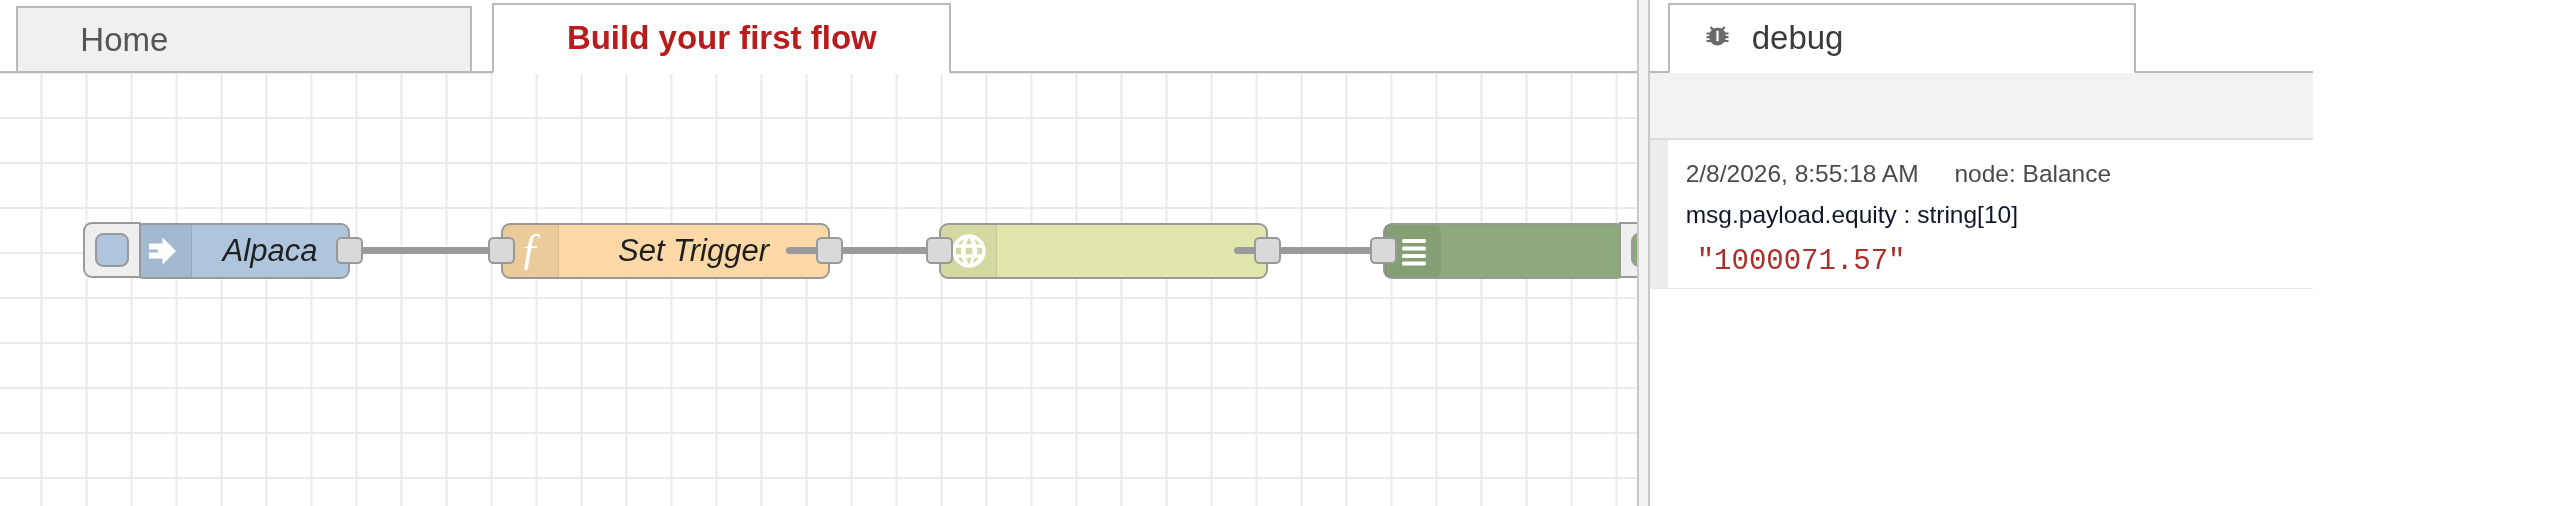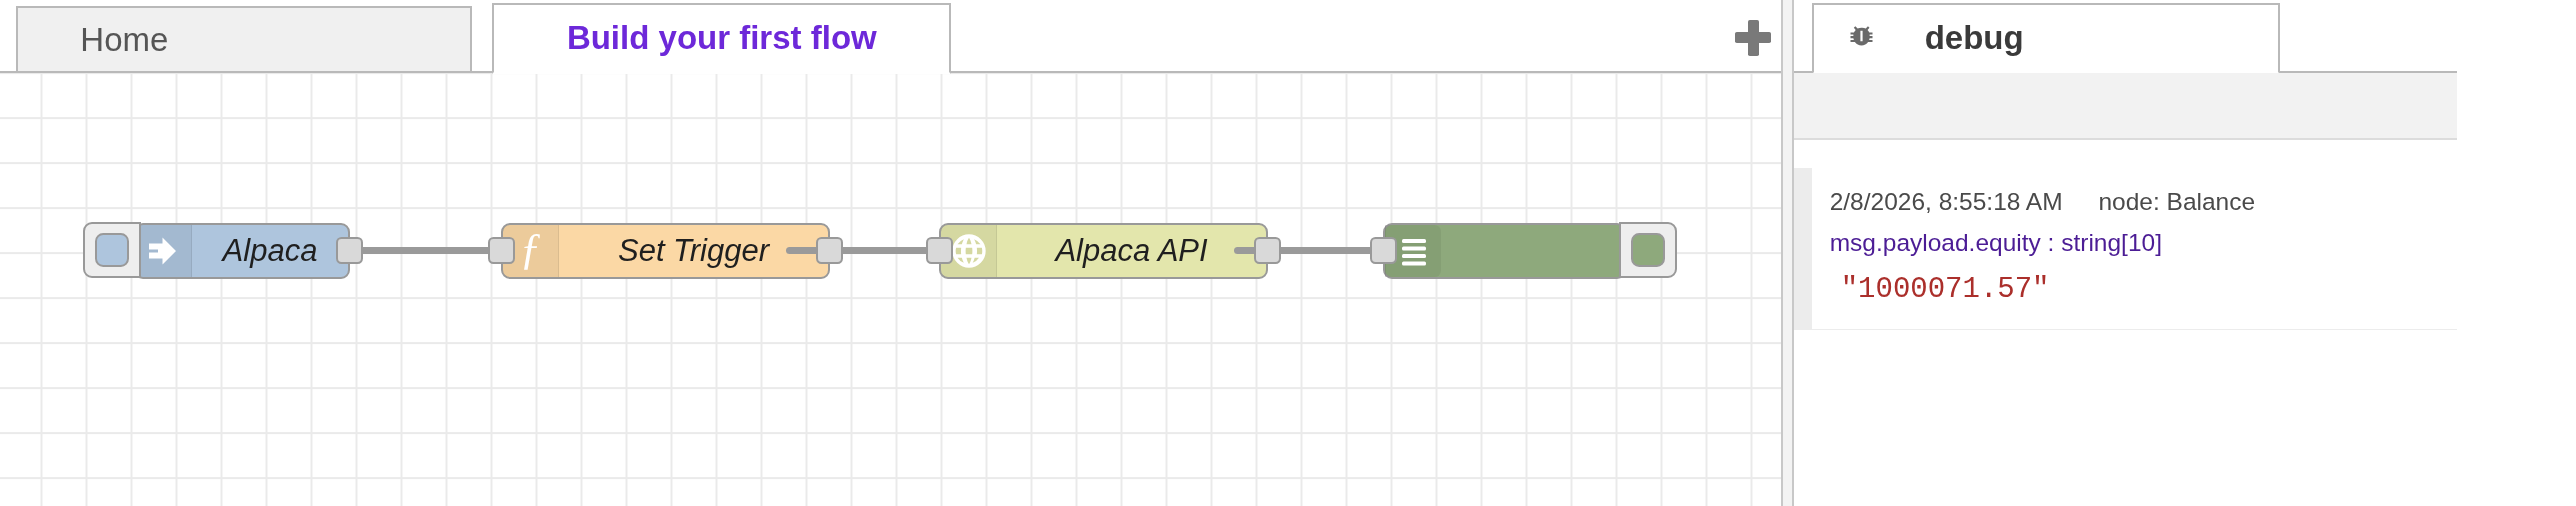--- a/index.html
+++ b/index.html
@@ -22,7 +22,7 @@
   
   .editor {
     position: relative;
-    width: 1781px;
+    width: 1637px;
     height: 506px;
     background: #ffffff;
     overflow: hidden;

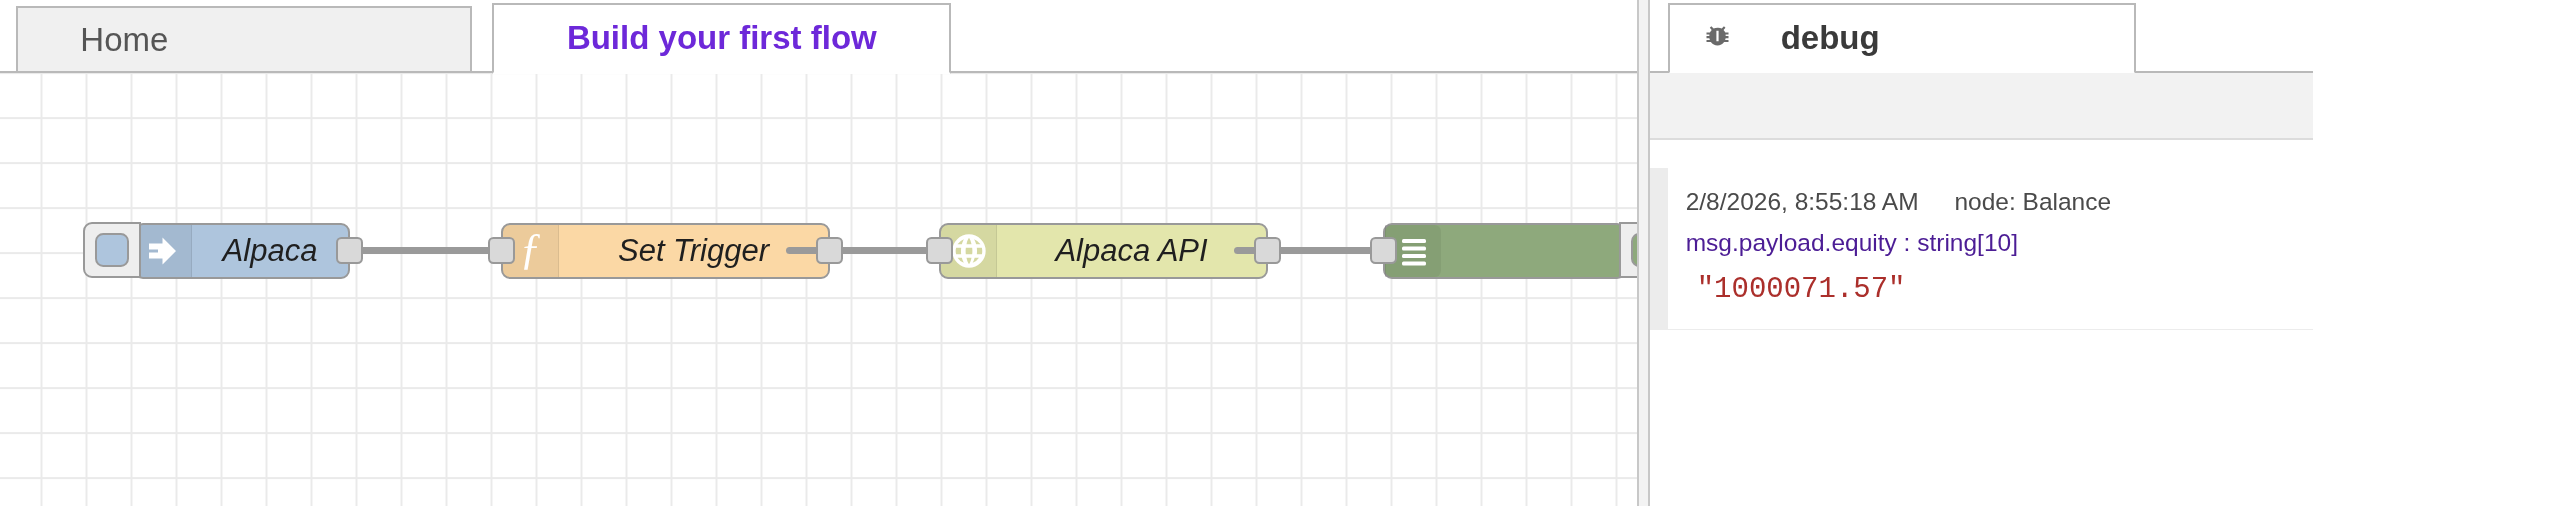--- a/index.html
+++ b/index.html
@@ -64,7 +64,7 @@
   }
   .flowtab.active {
     background: #ffffff;
-    color: #6d28d9;
+    color: #b91c1c;
     font-weight: bold;
     border: 2.7px solid #b9b9b9;
     border-bottom: 2.7px solid #ffffff;

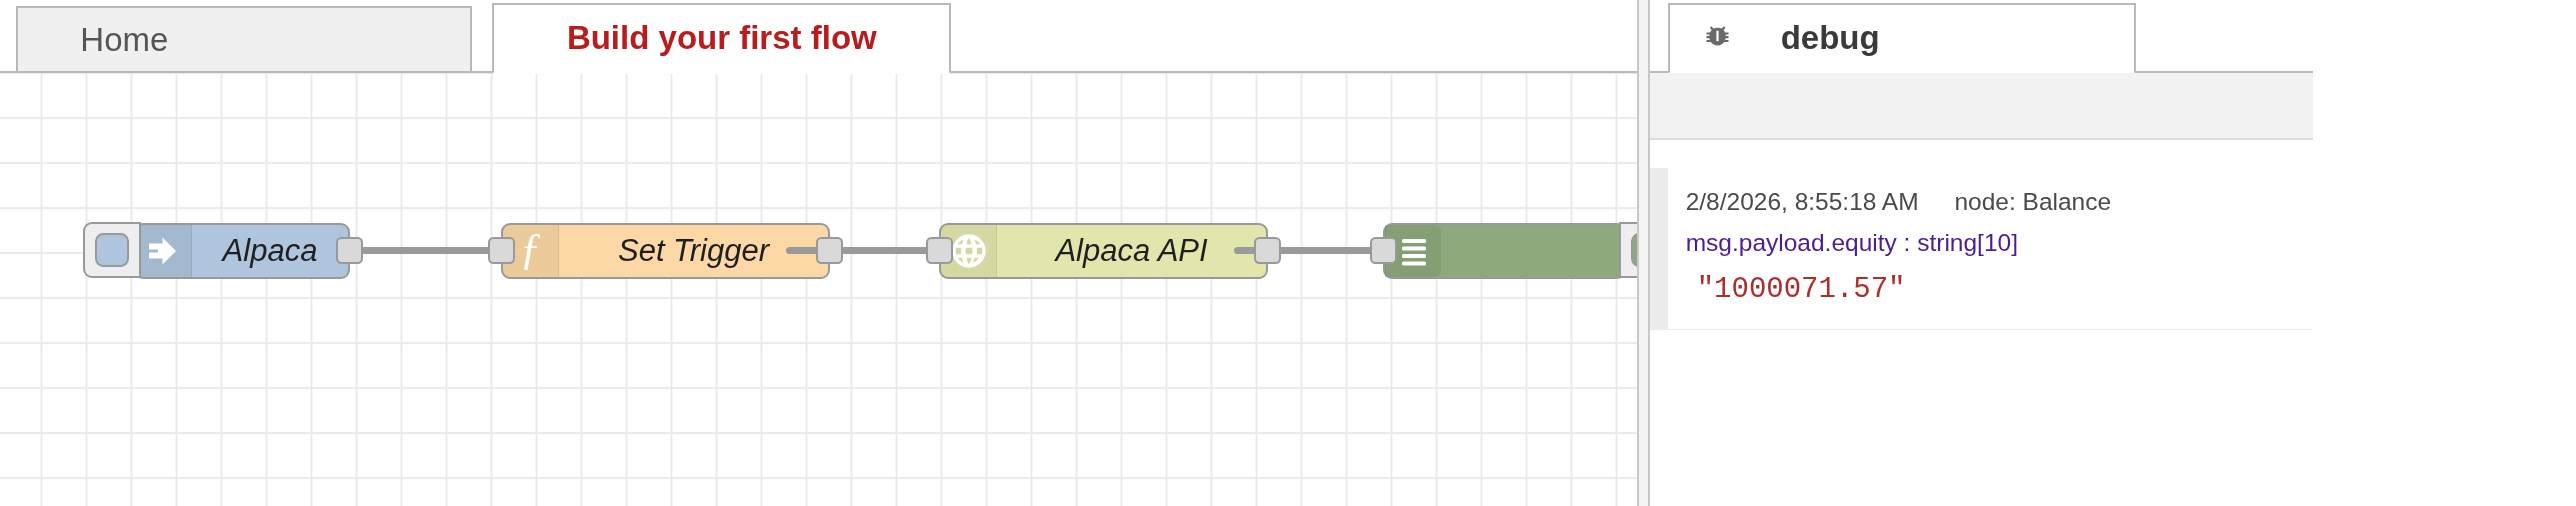--- a/index.html
+++ b/index.html
@@ -283,9 +283,8 @@
   }
   .sb-tab-title {
     font-size: 33px;
-    font-weight: bold;
+    font-weight: normal;
     color: #3a3a3a;
-    margin-left: 29px;
   }
   .bug-ico { width: 33px; height: 33px; }
 

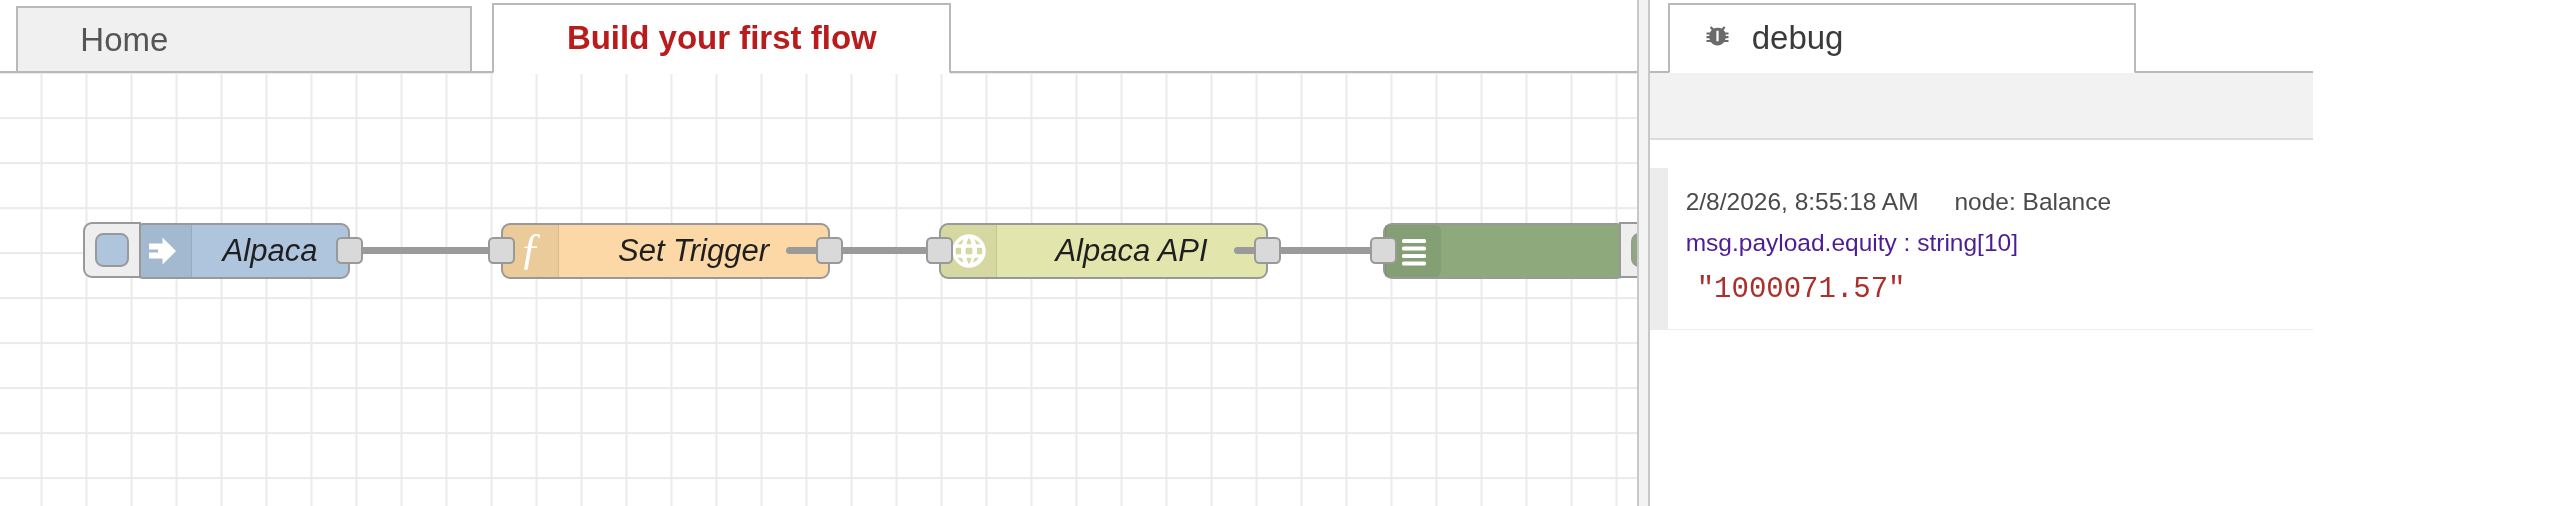--- a/index.html
+++ b/index.html
@@ -303,9 +303,8 @@
 
   .dbg-msg {
     position: relative;
-    padding: 20px 18px 23px 36px;
+    padding: 20px 18px 10px 36px;
     border-bottom: 1.8px solid #ececec;
-    margin-top: 28px;
   }
   .dbg-msg::before {
     content: "";

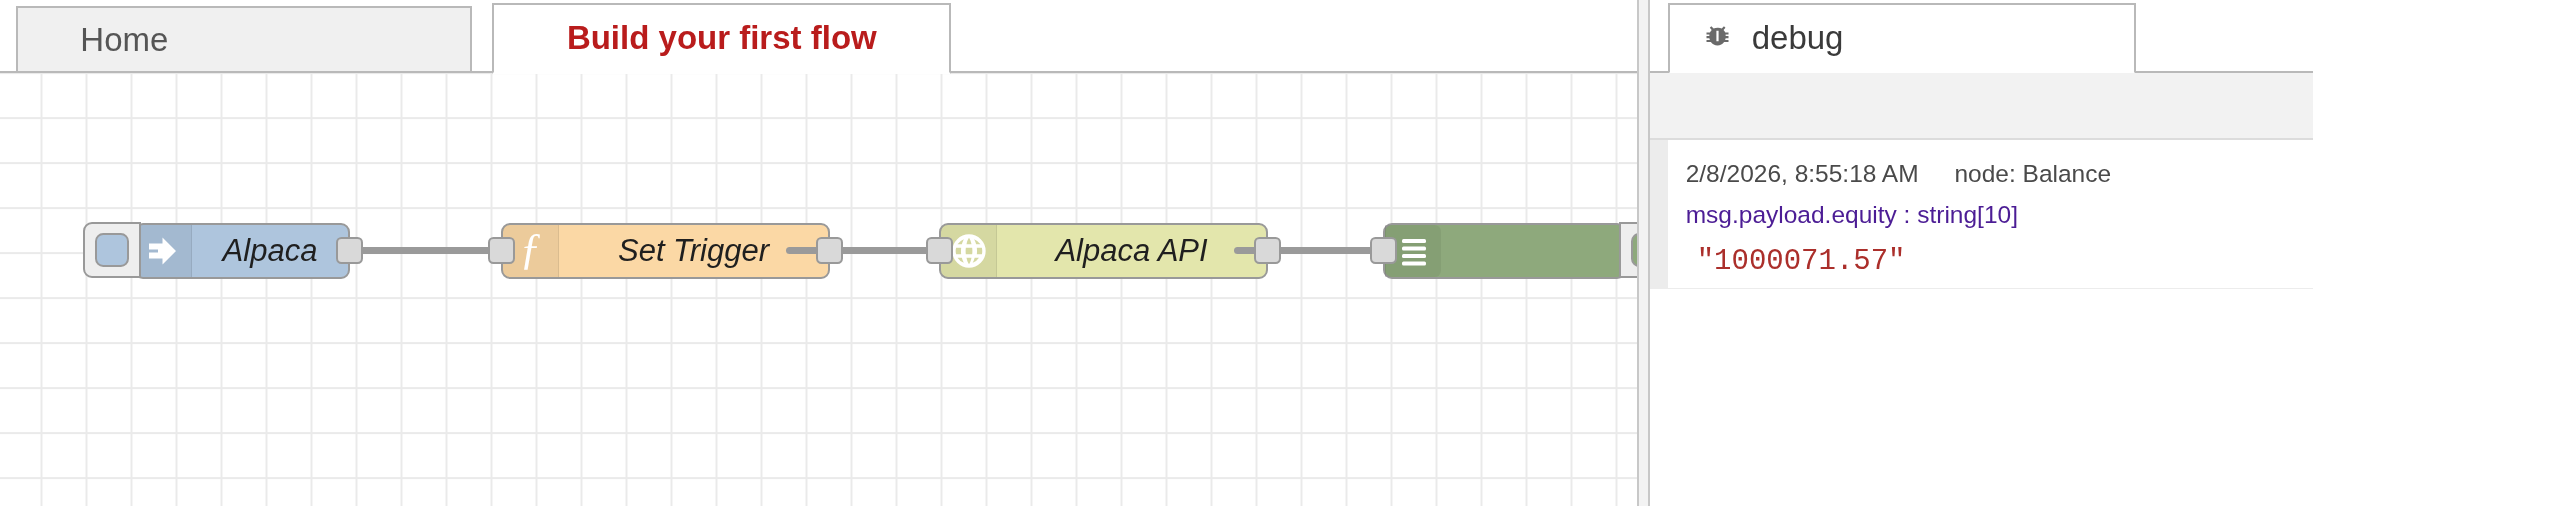--- a/index.html
+++ b/index.html
@@ -322,7 +322,7 @@
   .dbg-meta .node-ref { margin-left: 29px; }
   .dbg-topic {
     font-size: 24.5px;
-    color: #4c1d95;
+    color: #0f172a;
     margin-bottom: 16.3px;
     white-space: nowrap;
   }

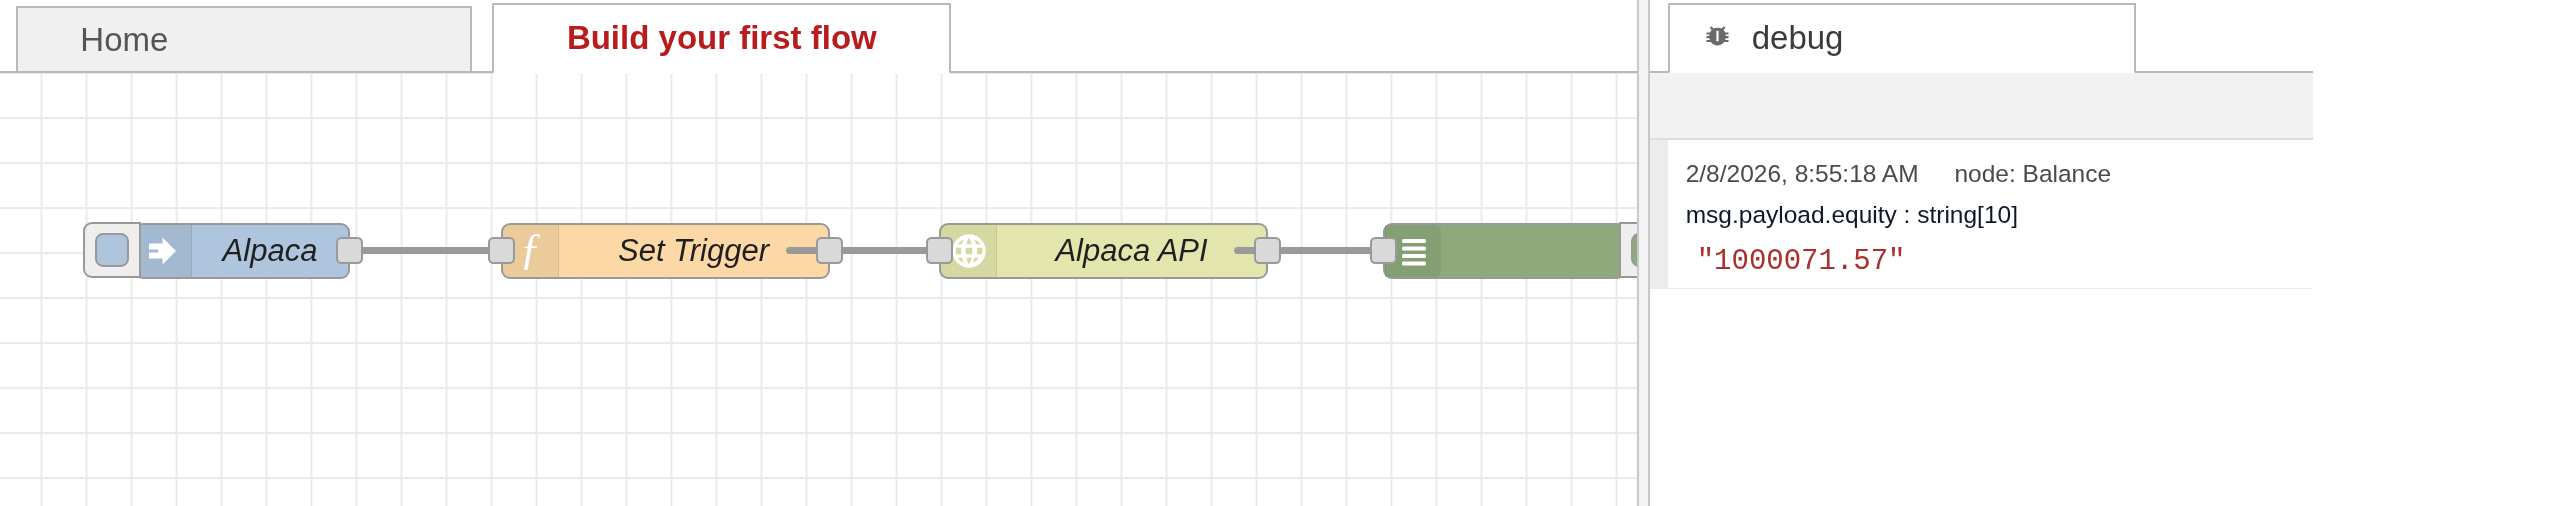--- a/index.html
+++ b/index.html
@@ -394,7 +394,6 @@
             <path fill="#ffffff" d="M12 2a10 10 0 100 20 10 10 0 000-20zm6.9 6h-2.6a15 15 0 00-1.2-3.1A8 8 0 0118.9 8zM12 4.1c.6.9 1.1 2 1.5 3.9h-3c.4-1.9.9-3 1.5-3.9zM4.3 14A8 8 0 014 12c0-.7.1-1.4.3-2h3a19 19 0 000 4zm.8 2h2.6c.3 1.2.7 2.2 1.2 3.1A8 8 0 015.1 16zm2.6-8H5.1a8 8 0 013.8-3.1A15 15 0 007.7 8zM12 19.9c-.6-.9-1.1-2-1.5-3.9h3c-.4 1.9-.9 3-1.5 3.9zm1.9-5.9h-3.8a16 16 0 010-4h3.8a16 16 0 010 4zm.3 5.1c.5-.9.9-1.9 1.2-3.1h2.6a8 8 0 01-3.8 3.1zM16.7 14a19 19 0 000-4h3a8 8 0 010 4z"></path>
           </svg>
         </div>
-        <div class="node-label center">Alpaca API</div>
         <span class="port out"></span>
       </div>
 

